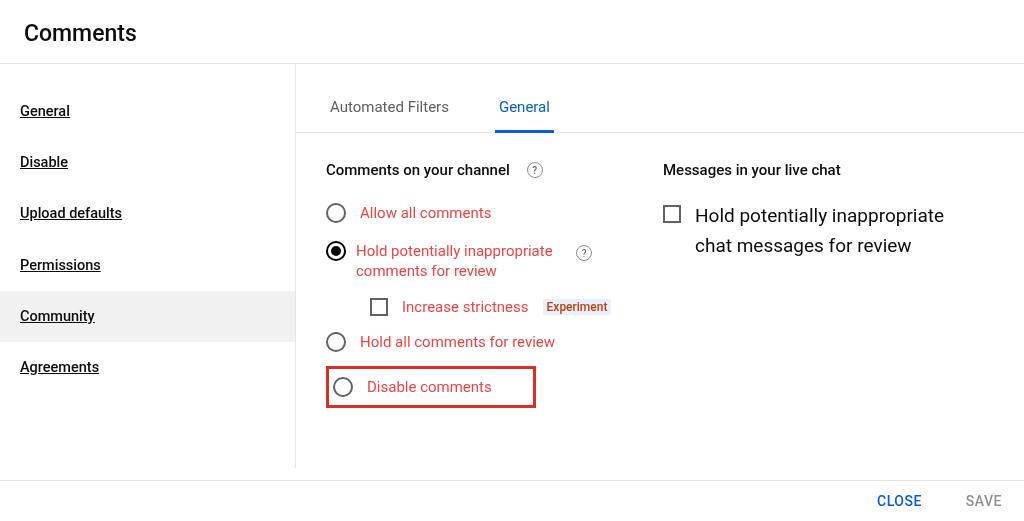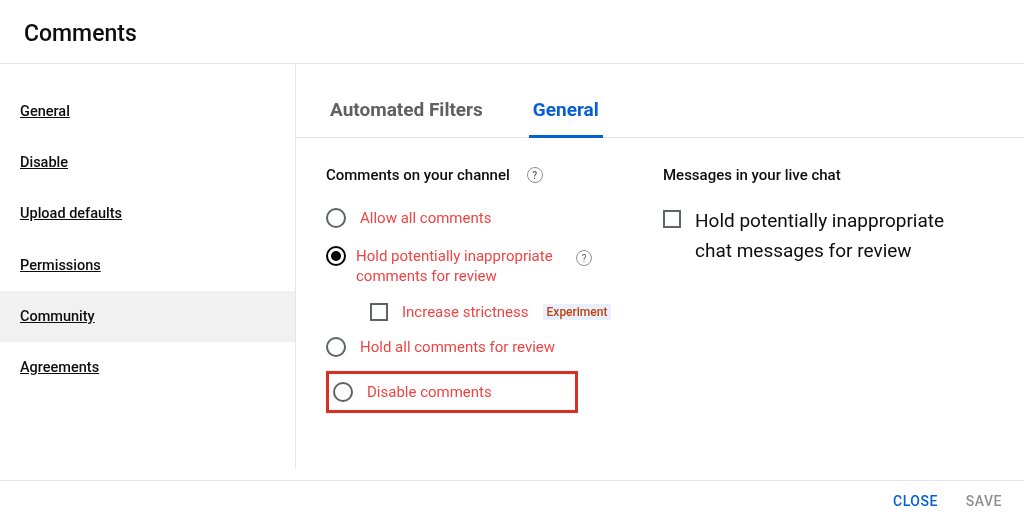--- a/index.html
+++ b/index.html
@@ -54,8 +54,8 @@
     padding-top: 26px;
   }
   .tab {
-    font-size: 19px;
-    font-weight: 700;
+    font-size: 15px;
+    font-weight: 400;
     color: #606060;
     padding: 8px 4px 16px 4px;
     margin-right: 42px;

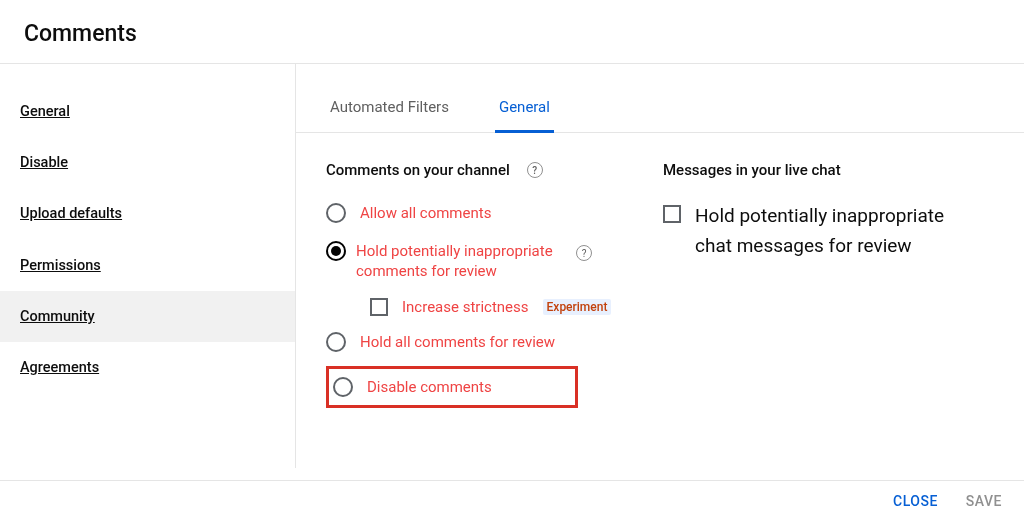--- a/index.html
+++ b/index.html
@@ -156,7 +156,7 @@
     border: 3px solid #d93025;
     padding: 6px 4px 6px 4px;
     margin-top: -2px;
-    width: 252px;
+    width: 210px;
   }
   .highlight-box .radio-row { margin-bottom: 0; }
   .chat-row {

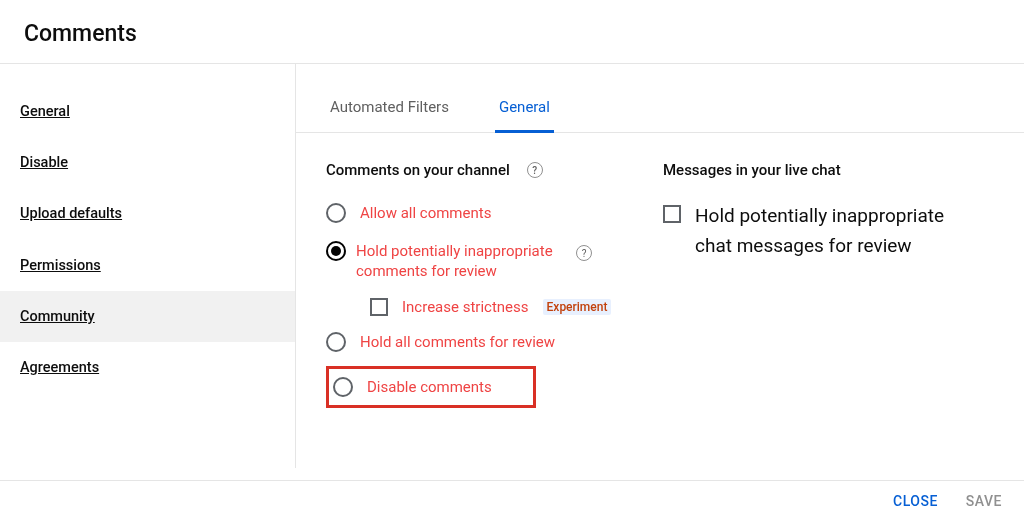--- a/index.html
+++ b/index.html
@@ -177,7 +177,7 @@
     justify-content: flex-end;
     align-items: center;
     padding: 12px 22px;
-    gap: 28px;
+    gap: 44px;
   }
   .footer-btn {
     font-size: 14px;

